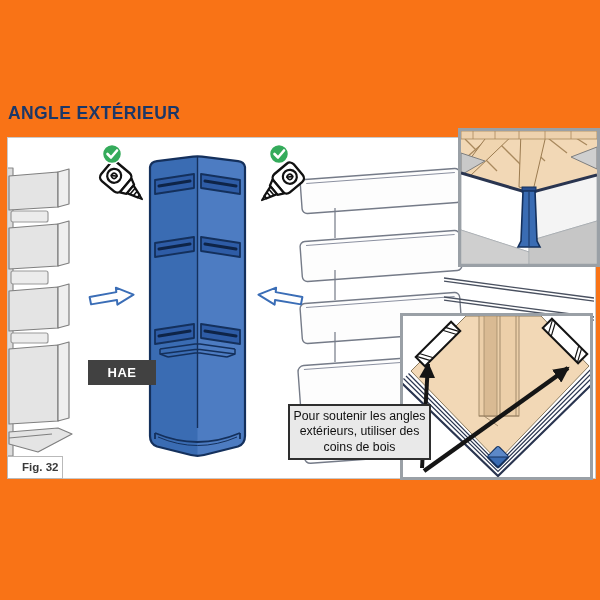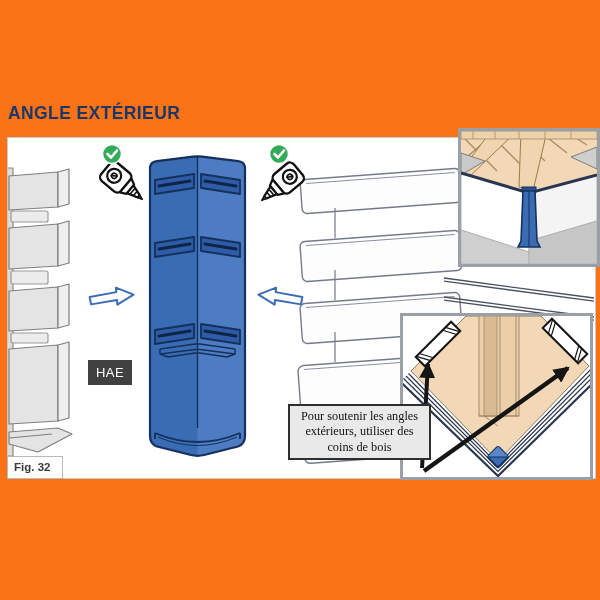--- a/index.html
+++ b/index.html
@@ -18,8 +18,8 @@
   .inset{position:absolute;border:3px solid #9aa0a6;background:#fff;}
   .inset-3d{left:458px;top:128px;width:142px;height:139px;}
   .inset-plan{left:400px;top:313px;width:193px;height:167px;}
-  .hae-badge{position:absolute;left:88px;top:360px;width:44px;height:25px;
-    background:var(--badge-dark);color:#fff;font-weight:400;font-size:13px;
+  .hae-badge{position:absolute;left:88px;top:360px;width:68px;height:25px;
+    background:var(--badge-dark);color:#fff;font-weight:700;font-size:13px;
     letter-spacing:.5px;display:flex;align-items:center;justify-content:center;}
   .callout{position:absolute;left:288px;top:404px;width:143px;height:56px;
     background:#e9e9e9;border:2px solid #2e2e2e;color:#111;font-size:12.3px;

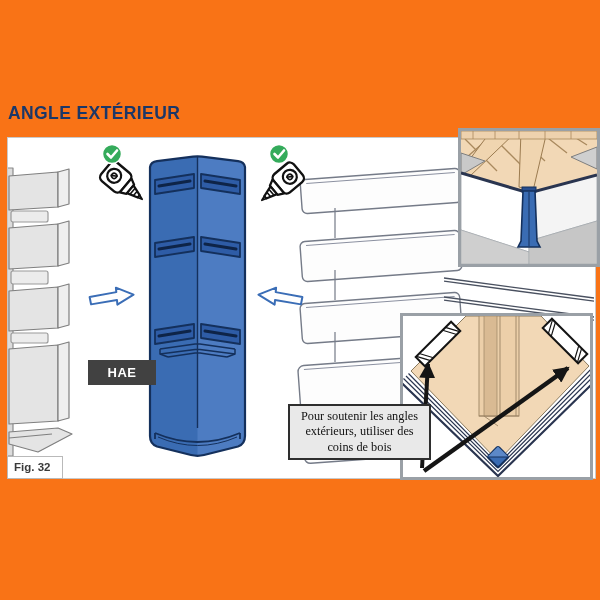--- a/index.html
+++ b/index.html
@@ -24,7 +24,7 @@
   .callout{position:absolute;left:288px;top:404px;width:143px;height:56px;
     background:#e9e9e9;border:2px solid #2e2e2e;color:#111;font-size:12.3px;
     line-height:1.26;text-align:center;display:flex;align-items:center;
-    justify-content:center;padding:2px 3px;font-family:Liberation Serif, serif;}
+    justify-content:center;padding:2px 3px;}
   .fig-label{position:absolute;left:7px;top:456px;width:56px;height:23px;background:#fff;
     border:1px solid #b9b9b9;font-weight:700;font-size:11.5px;color:#3a3a3a;
     line-height:21px;padding-left:6px;}

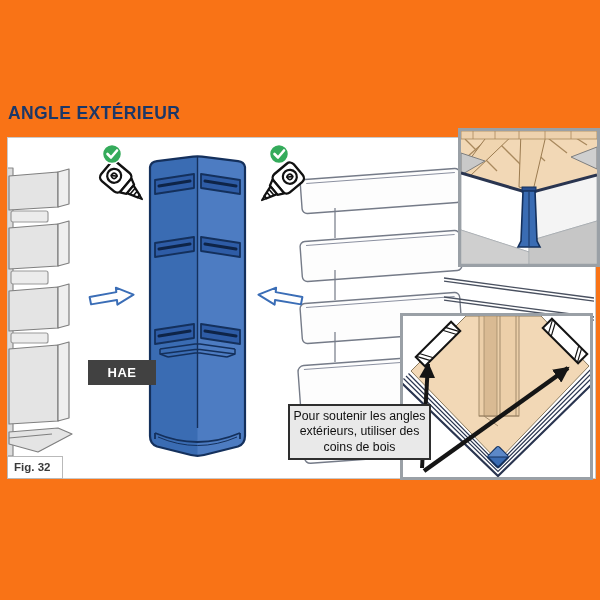--- a/index.html
+++ b/index.html
@@ -27,7 +27,7 @@
     justify-content:center;padding:2px 3px;}
   .fig-label{position:absolute;left:7px;top:456px;width:56px;height:23px;background:#fff;
     border:1px solid #b9b9b9;font-weight:700;font-size:11.5px;color:#3a3a3a;
-    line-height:21px;padding-left:6px;}
+    line-height:21px;padding-left:14px;}
   .c-blue-fill{fill:var(--corner-blue);}
   .c-blue-light-fill{fill:var(--corner-blue-light);}
   .c-band-fill{fill:var(--corner-band);}

